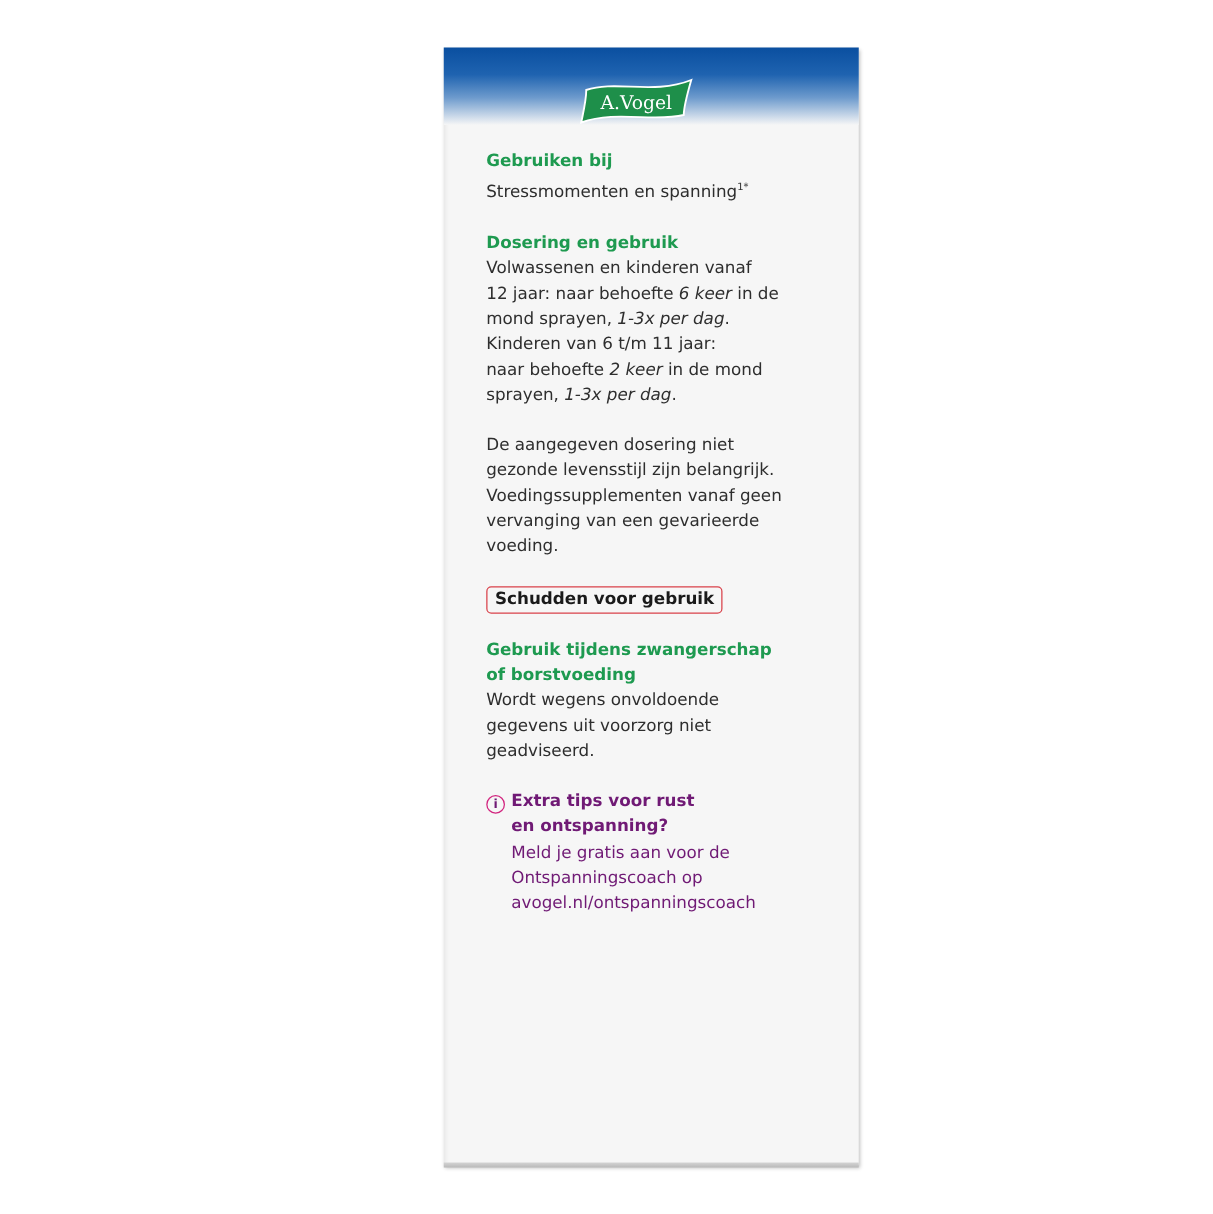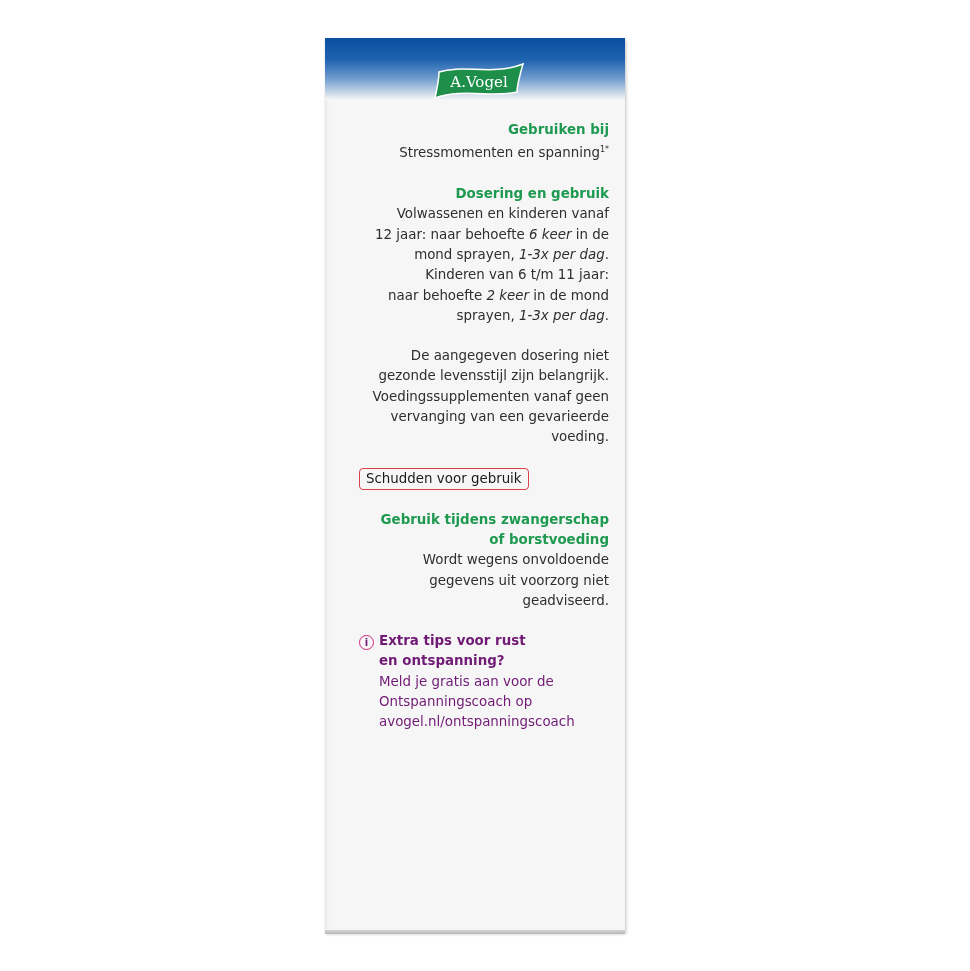--- a/index.html
+++ b/index.html
@@ -5,7 +5,7 @@
   html, body { margin:0; padding:0; }
   body { width:970px; height:971px; background:#ffffff; position:relative; overflow:hidden;
          font-family:"DejaVu Sans", sans-serif; }
-  .panel { position:absolute; left:325px; top:38px; width:300px; height:894px;
+  .panel { position:absolute; left:355px; top:38px; width:332px; height:894px;
            background:#f6f6f6; box-shadow: 1px 2px 3px rgba(0,0,0,0.25), inset 3px 0 4px -2px rgba(0,0,0,0.08); }
   .panel::after { content:""; position:absolute; left:0; right:0; bottom:-2px; height:4px;
            background:linear-gradient(#d4d4d4,#b9b9b9); }

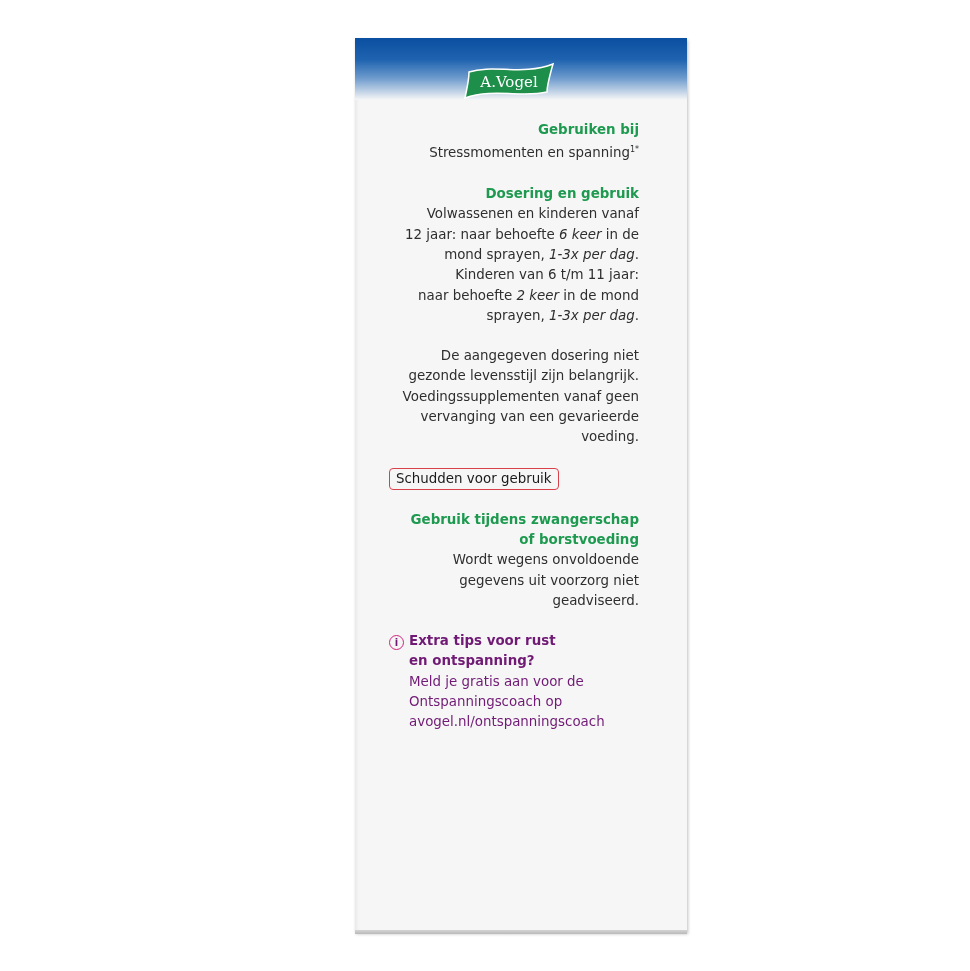--- a/index.html
+++ b/index.html
@@ -14,7 +14,7 @@
   .logo { position:absolute; left:108px; top:24px; width:92px; height:38px; }
   .content { position:absolute; left:34px; top:82px; width:250px; font-size:13.4px; line-height:20.3px; color:#2e2e2e; }
   .h { color:#1e9a50; font-weight:bold; }
-  .sec { margin-bottom:20px;text-align:right; }
+  .sec { margin-bottom:20px; }
   .p { margin:0; }
   i { font-style:italic; }
   .shake { display:inline-block; border:1.5px solid #d9414a; border-radius:4px; padding:0 6px; color:#1a1a1a;

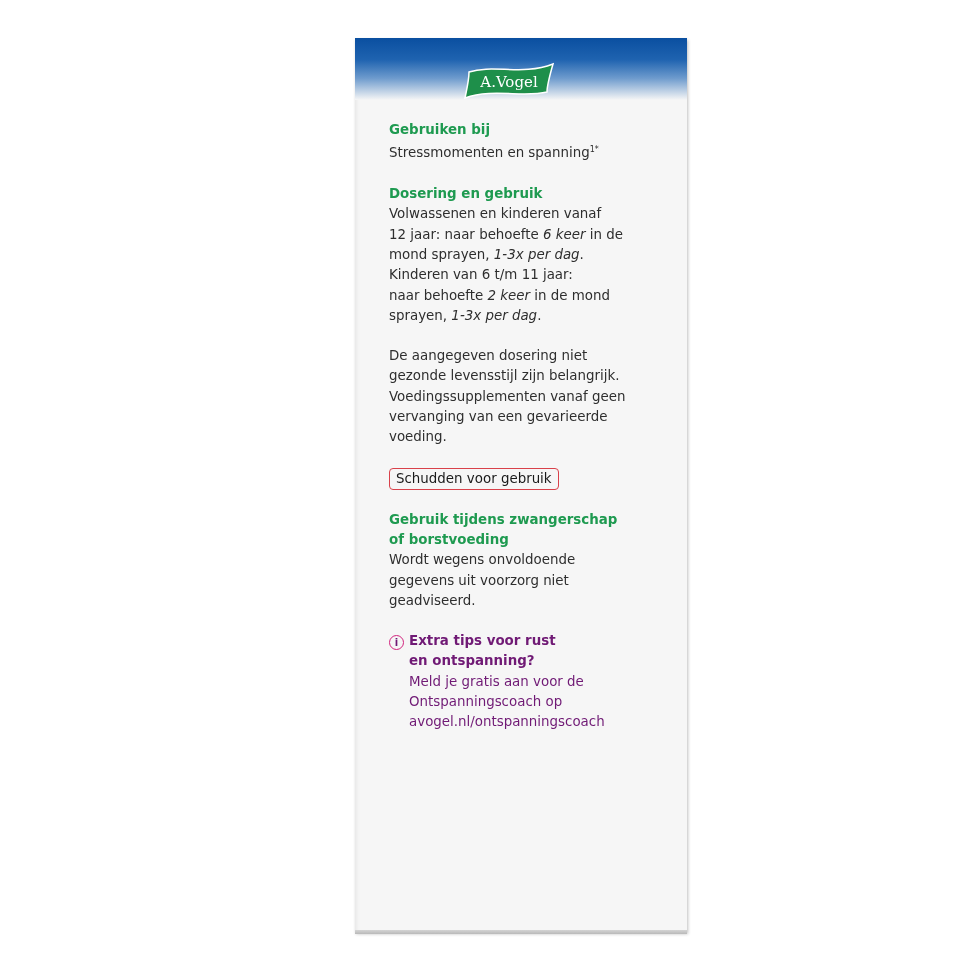--- a/index.html
+++ b/index.html
@@ -18,7 +18,7 @@
   .p { margin:0; }
   i { font-style:italic; }
   .shake { display:inline-block; border:1.5px solid #d9414a; border-radius:4px; padding:0 6px; color:#1a1a1a;
-           font-weight:normal; margin-bottom:20px; line-height:20px; }
+           font-weight:bold; margin-bottom:20px; line-height:20px; }
   .tips { color:#701a75; }
   .tips .title { font-weight:bold; }
   .tips .body { padding-left:20px; }

